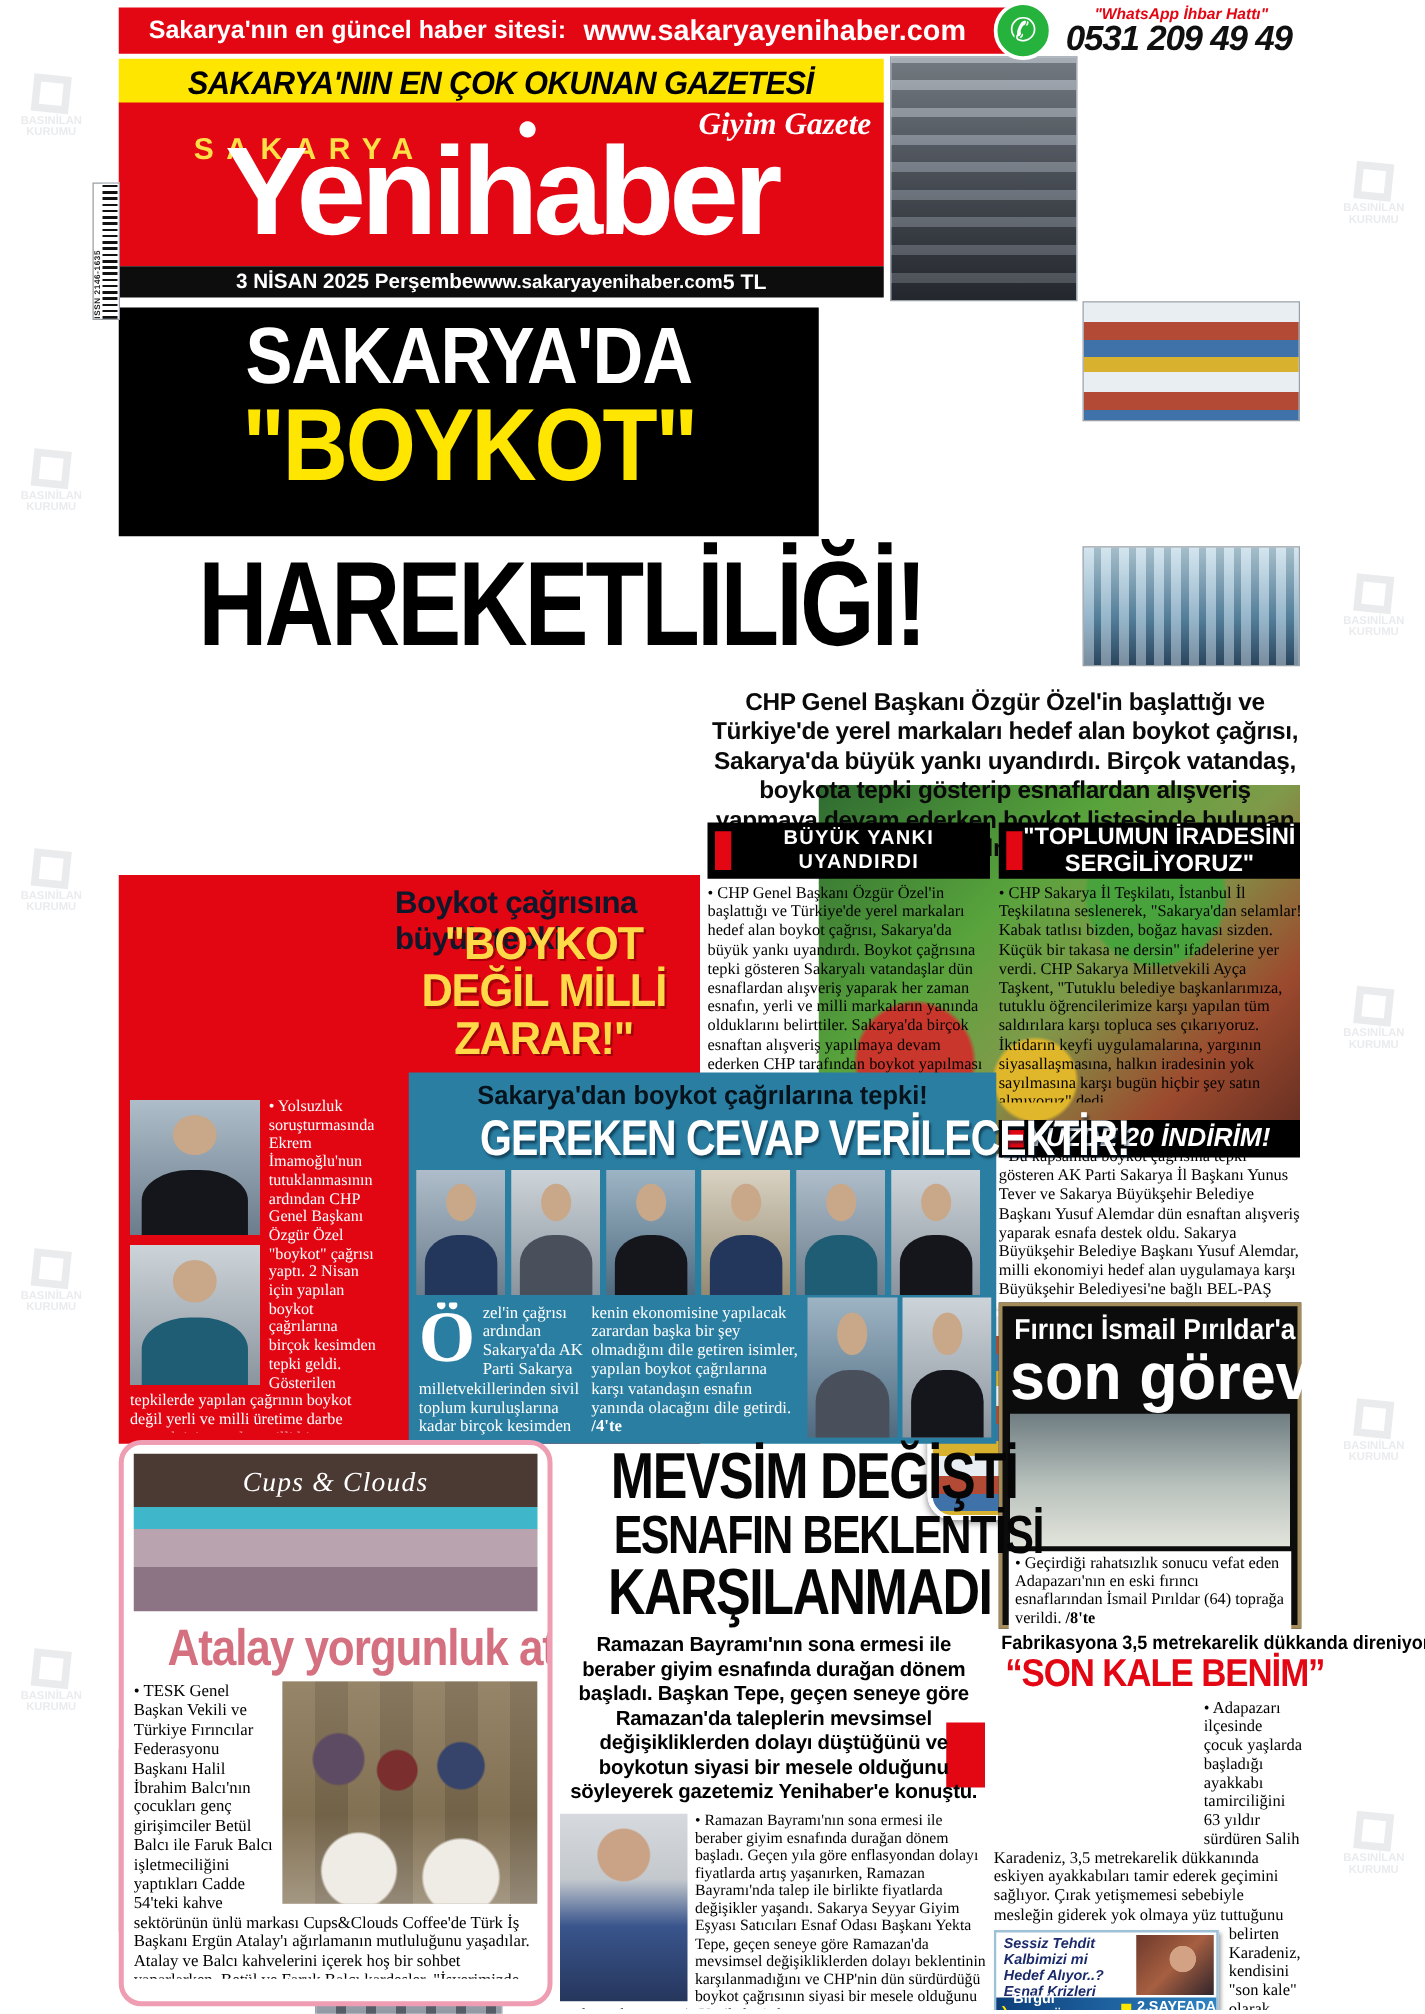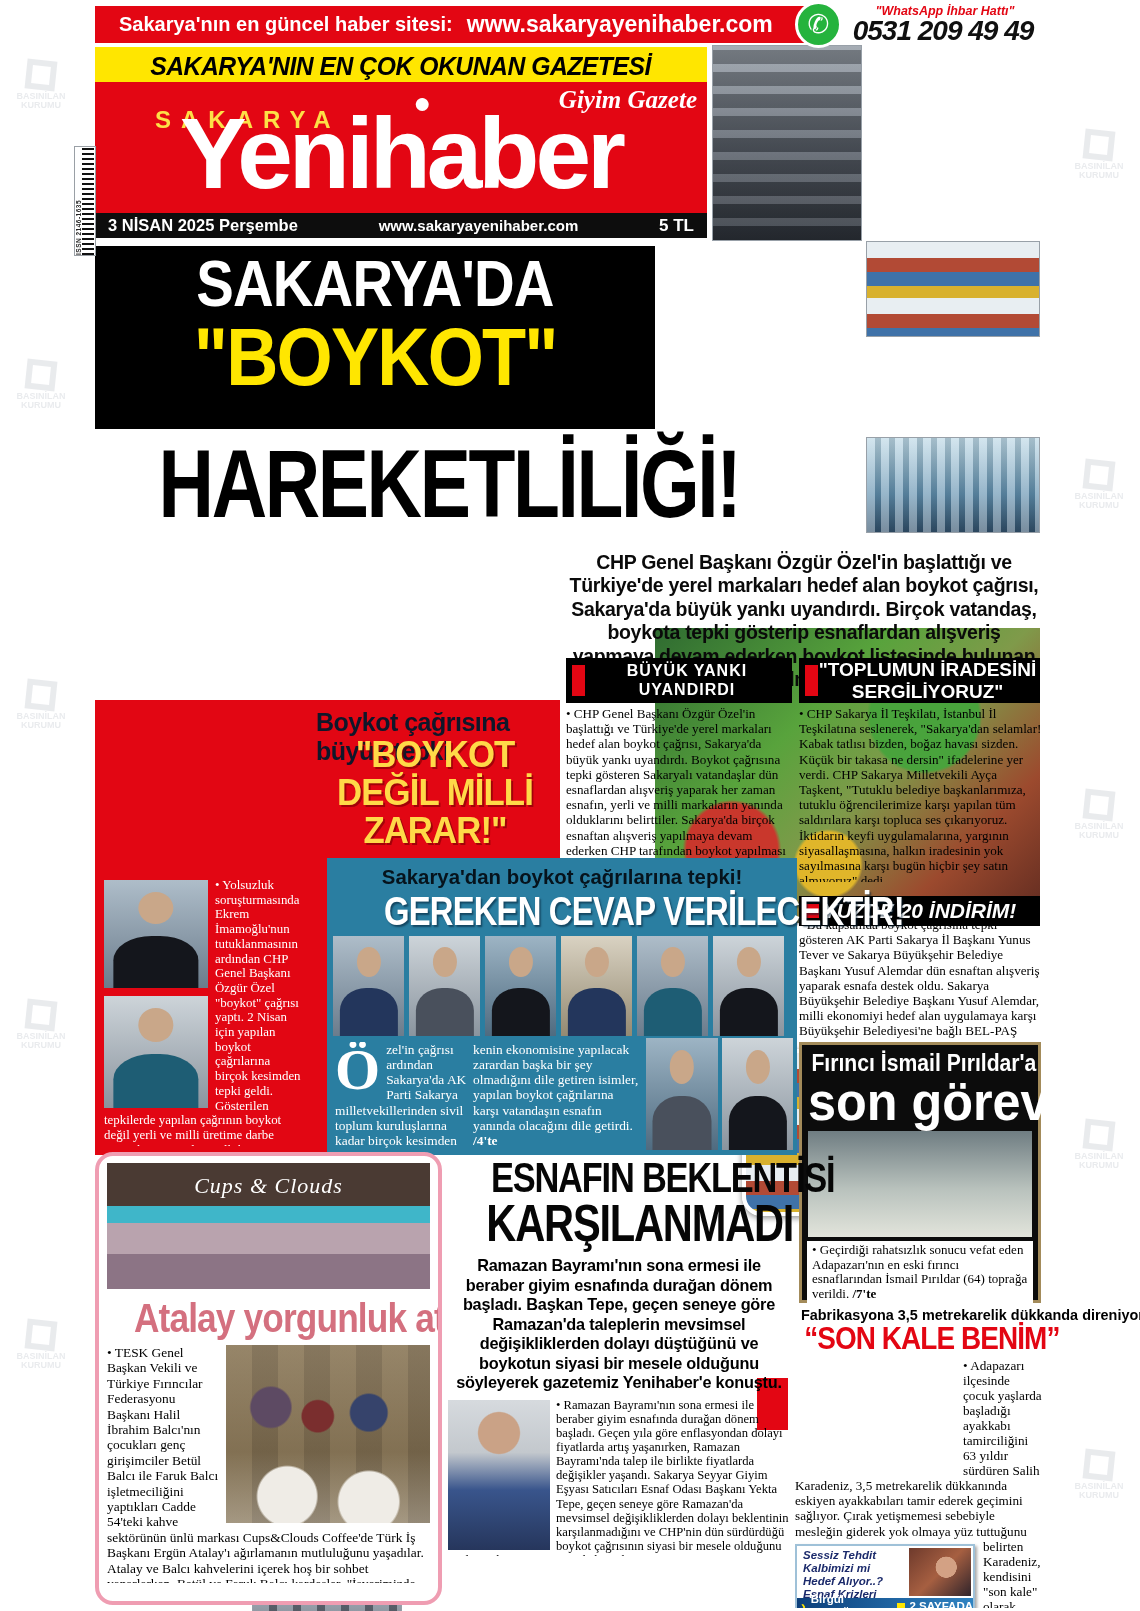--- a/index.html
+++ b/index.html
@@ -98,7 +98,7 @@
   #mh-title { position:absolute; left:0; right:0; top:22px; text-align:center; color:#fff;
     font-weight:800; font-size:100px; letter-spacing:-4px; line-height:0.98; }
   #mh-black { left:95px; top:213px; width:612px; height:25px; background:#0d0d0d; color:#fff;
-    display:flex; align-items:center; justify-content:space-between; padding:0 13px; z-index:2; }
+    display:flex; align-items:center; justify-content:center; padding:0 13px; z-index:2; }
   #mh-black .d { font-weight:800; font-size:16.5px; }
   #mh-black .u { font-weight:800; font-size:15px; }
   #mh-black .p { font-weight:800; font-size:17px; }

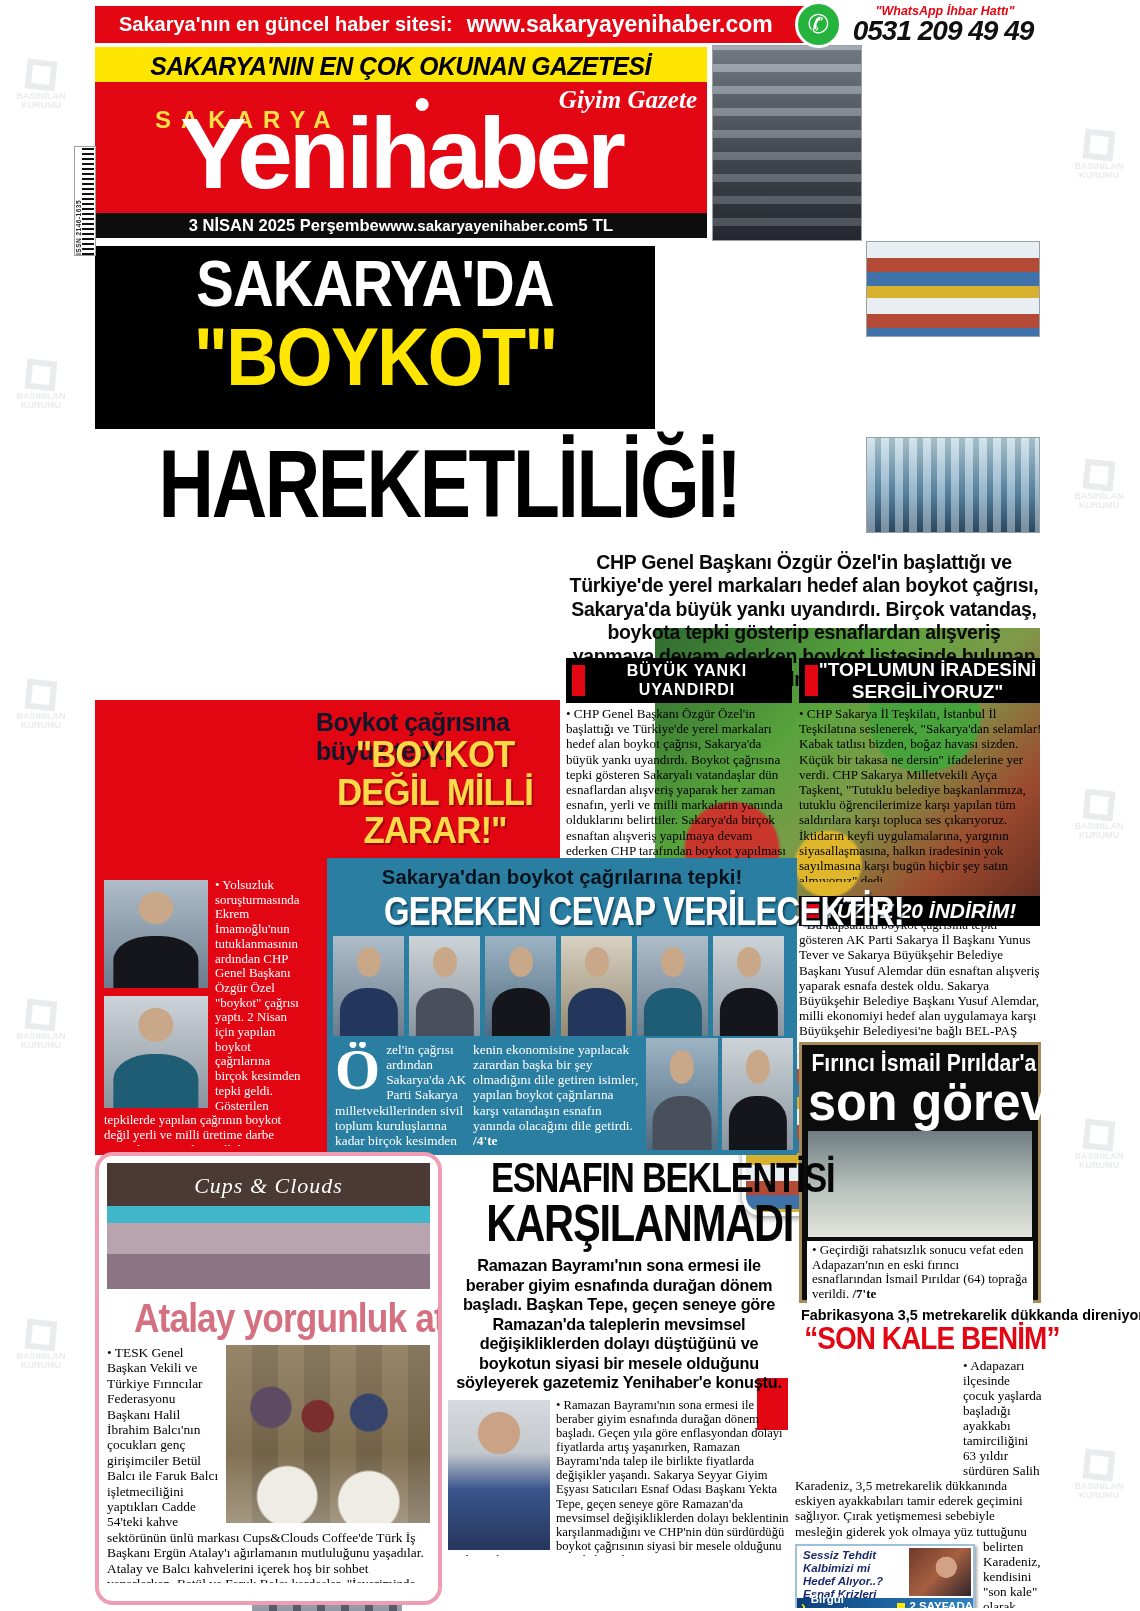--- a/index.html
+++ b/index.html
@@ -427,6 +427,7 @@
 
 <div id="mv-redblock" class="abs"></div>
 <div id="mevsim" class="abs">
+  <div id="mv-h1" class="mv-h"><span class="cond">MEVSİM DEĞİŞTİ</span></div>
   <div id="mv-h2" class="mv-h"><span class="cond">ESNAFIN BEKLENTİSİ</span></div>
   <div id="mv-h3" class="mv-h"><span class="cond">KARŞILANMADI</span></div>
   <div id="mv-intro">Ramazan Bayramı'nın sona ermesi ile beraber giyim esnafında durağan dönem başladı. Başkan Tepe, geçen seneye göre Ramazan'da taleplerin mevsimsel değişikliklerden dolayı düştüğünü ve boykotun siyasi bir mesele olduğunu söyleyerek gazetemiz Yenihaber'e konuştu.</div>

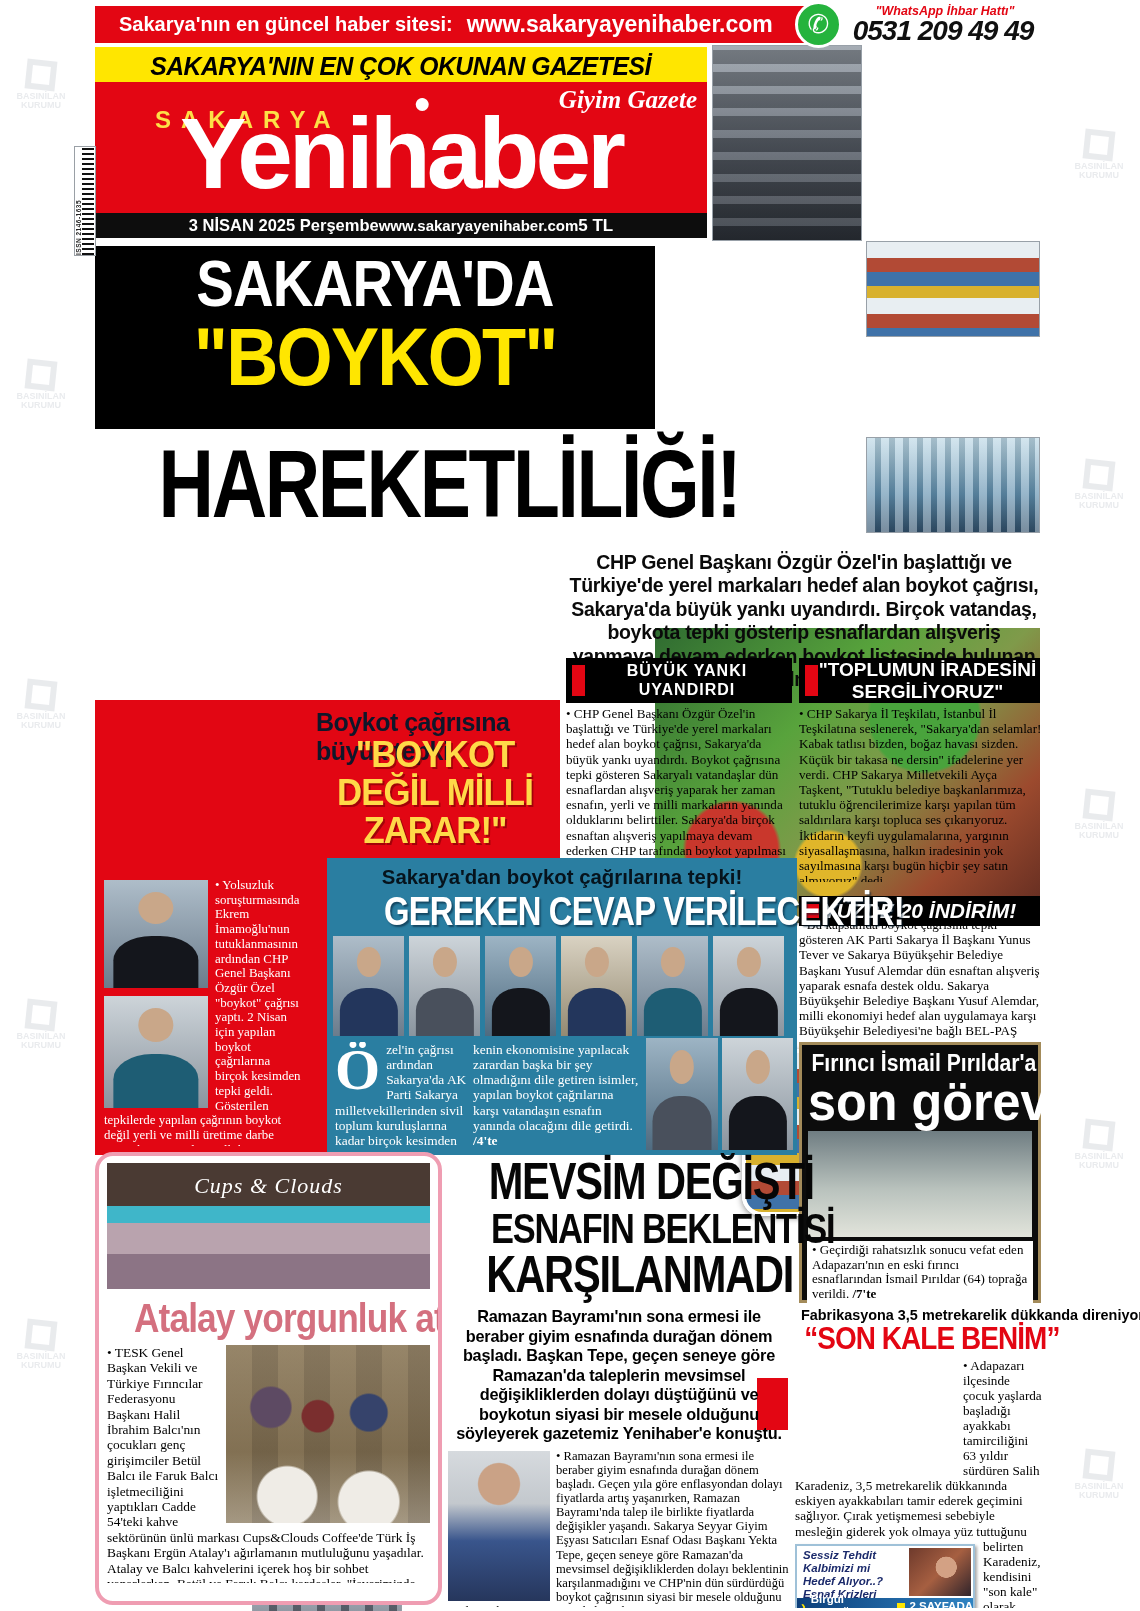--- a/index.html
+++ b/index.html
@@ -386,7 +386,7 @@
   <div id="gorev-ph" class="photo ph-funeral"></div>
   <div id="gorev-txt">
     <span>•  Geçirdiği rahatsızlık sonucu vefat eden Adapazarı'nın en eski fırıncı esnaflarından İsmail Pırıldar (64) toprağa verildi.</span>
-    <b class="ref">/7'te</b>
+    <b class="ref">/8'te</b>
   </div>
 </div>
 

